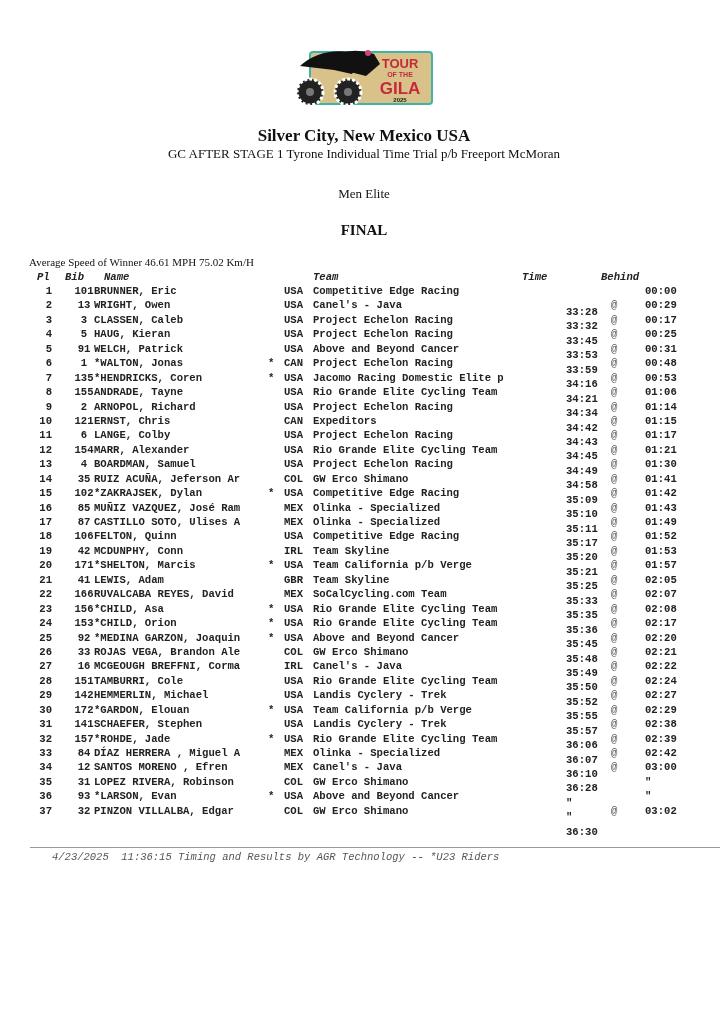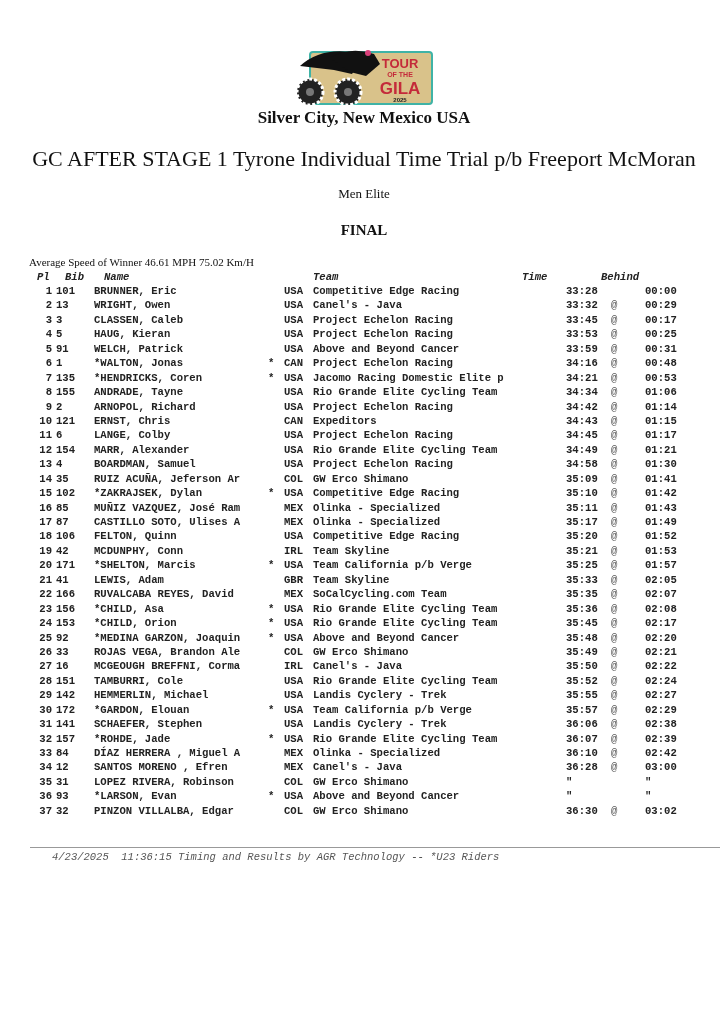--- a/index.html
+++ b/index.html
@@ -6,7 +6,7 @@
   body { width: 728px; height: 1024px; position: relative; overflow: hidden; font-family: "Liberation Serif", serif; color: #111; }
   .logo { position: absolute; left: 290px; top: 44px; width: 146px; height: 64px; }
   .hdr { position: absolute; left: 0; width: 728px; text-align: center; }
-  .h-city { top: 108px; font-weight: bold; font-size: 17px; }
+  .h-city { top: 126px; font-weight: bold; font-size: 17px; }
   .h-stage { top: 146px; font-size: 22px; }
   .h-cat { top: 186px; font-size: 13px; }
   .h-final { top: 222px; font-size: 15px; font-weight: bold; }

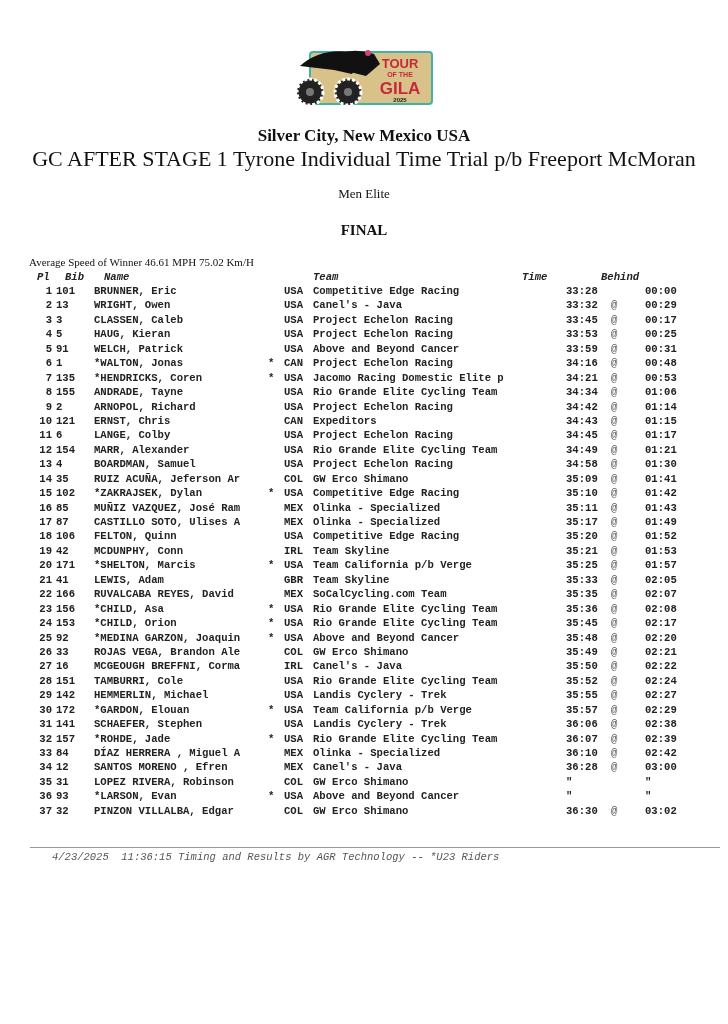--- a/index.html
+++ b/index.html
@@ -7,7 +7,7 @@
   .logo { position: absolute; left: 290px; top: 44px; width: 146px; height: 64px; }
   .hdr { position: absolute; left: 0; width: 728px; text-align: center; }
   .h-city { top: 126px; font-weight: bold; font-size: 17px; }
-  .h-stage { top: 146px; font-size: 22px; }
+  .h-stage { top: 146px; font-size: 13px; }
   .h-cat { top: 186px; font-size: 13px; }
   .h-final { top: 222px; font-size: 15px; font-weight: bold; }
   .avg { position: absolute; left: 29px; top: 256px; font-size: 11px; }

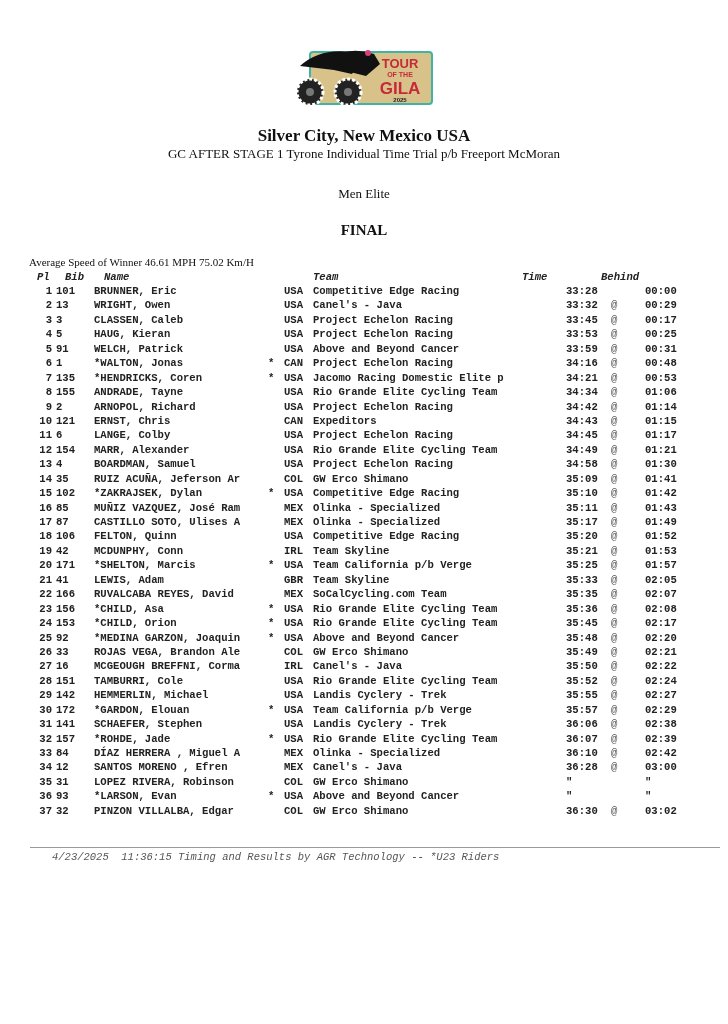--- a/index.html
+++ b/index.html
@@ -18,7 +18,7 @@
   .row { position: relative; height: 14.45px; }
   .row span { position: absolute; top: 0; }
   .c-pl { left: 30px; width: 22px; text-align: right; }
-  .c-bib { left: 56px; width: 28px; text-align: left; }
+  .c-bib { left: 70px; width: 28px; text-align: center; }
   .c-name { left: 94px; }
   .c-star { left: 268px; }
   .c-cty { left: 284px; }

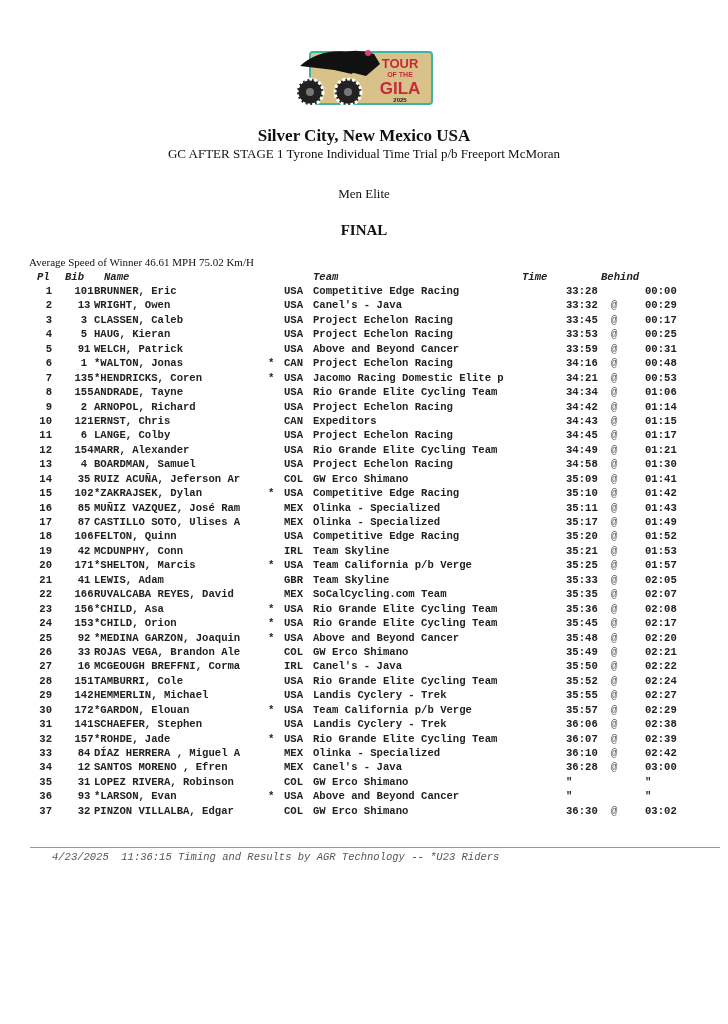--- a/index.html
+++ b/index.html
@@ -23,7 +23,7 @@
   .c-star { left: 268px; }
   .c-cty { left: 284px; }
   .c-team { left: 313px; }
-  .c-time { left: 566px; }
+  .c-time { left: 566px; margin-top: 21px; }
   .c-at { left: 611px; font-weight: normal; color: #555; }
   .c-behind { left: 645px; }
   .footer-line { position: absolute; left: 30px; top: 847px; width: 690px; border-top: 1px solid #999; }

